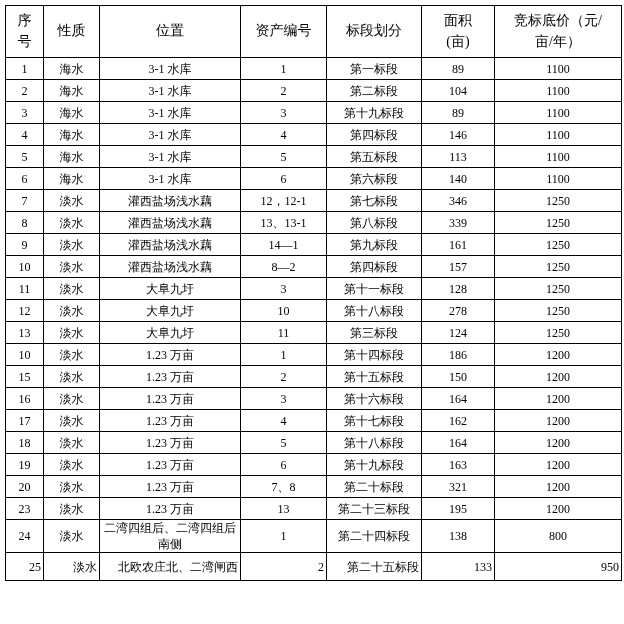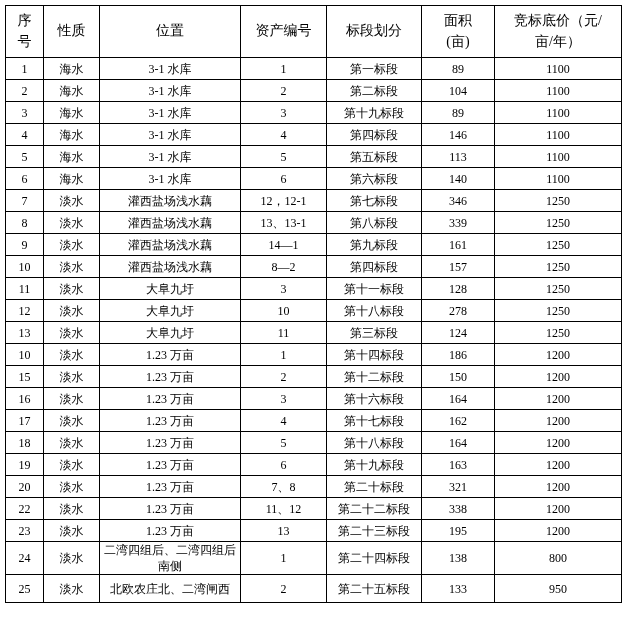--- a/index.html
+++ b/index.html
@@ -217,7 +217,7 @@
           <td>淡水</td>
           <td>1.23 万亩</td>
           <td>2</td>
-          <td>第十二标段</td>
+          <td>第十五标段</td>
           <td>150</td>
           <td>1200</td>
         </tr>

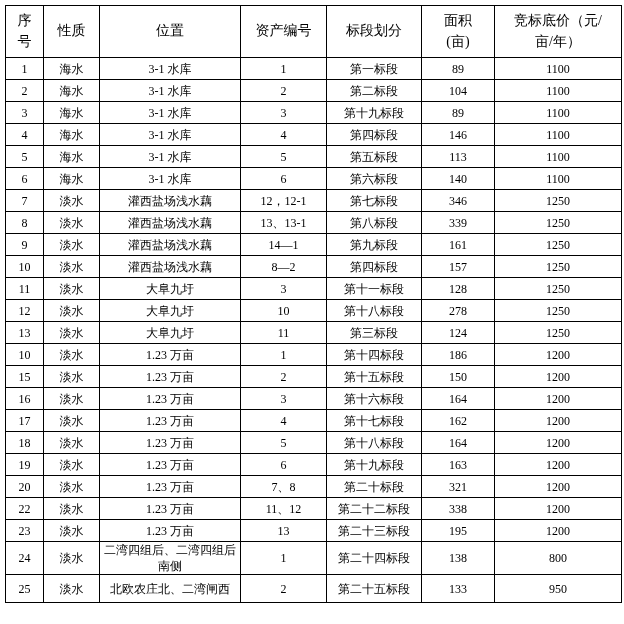--- a/index.html
+++ b/index.html
@@ -267,15 +267,6 @@
           <td>1200</td>
         </tr>
         <tr>
-          <td>22</td>
-          <td>淡水</td>
-          <td>1.23 万亩</td>
-          <td>11、12</td>
-          <td>第二十二标段</td>
-          <td>338</td>
-          <td>1200</td>
-        </tr>
-        <tr>
           <td>23</td>
           <td>淡水</td>
           <td>1.23 万亩</td>

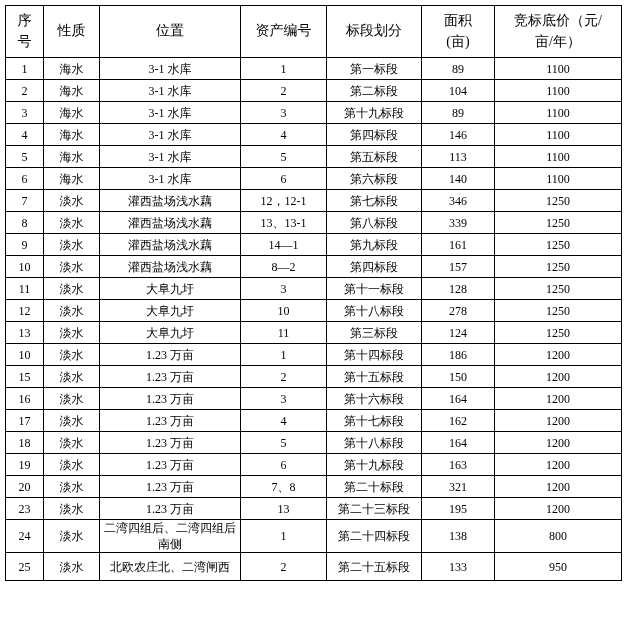--- a/index.html
+++ b/index.html
@@ -55,6 +55,7 @@
   }
   .asset-table tbody tr:last-child td {
     height: 27px;
+    text-align: right;
   }
 </style>
 </head>

